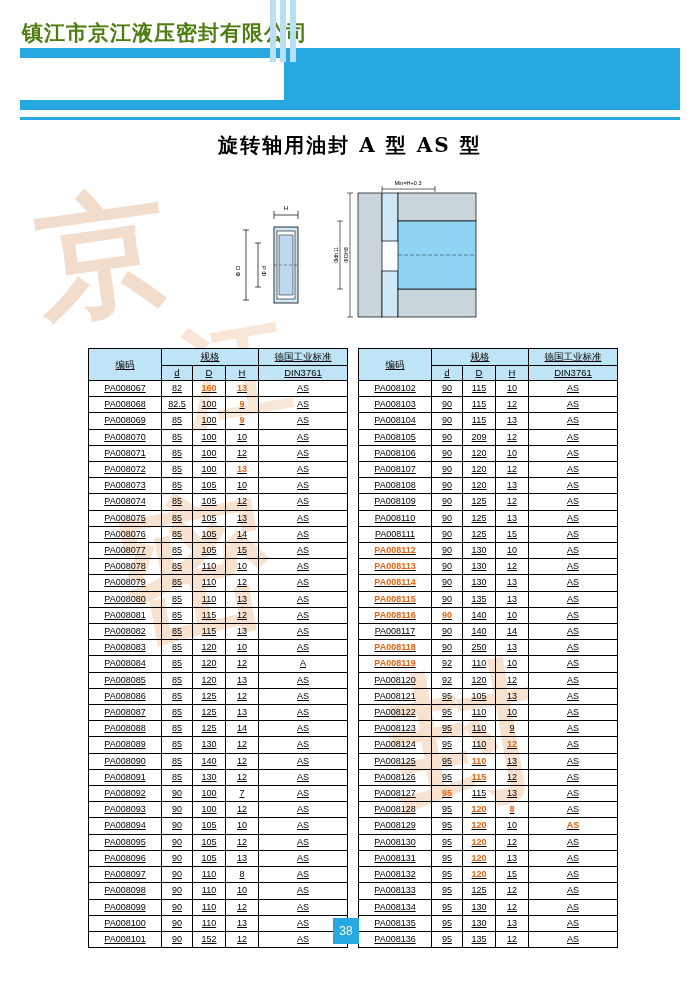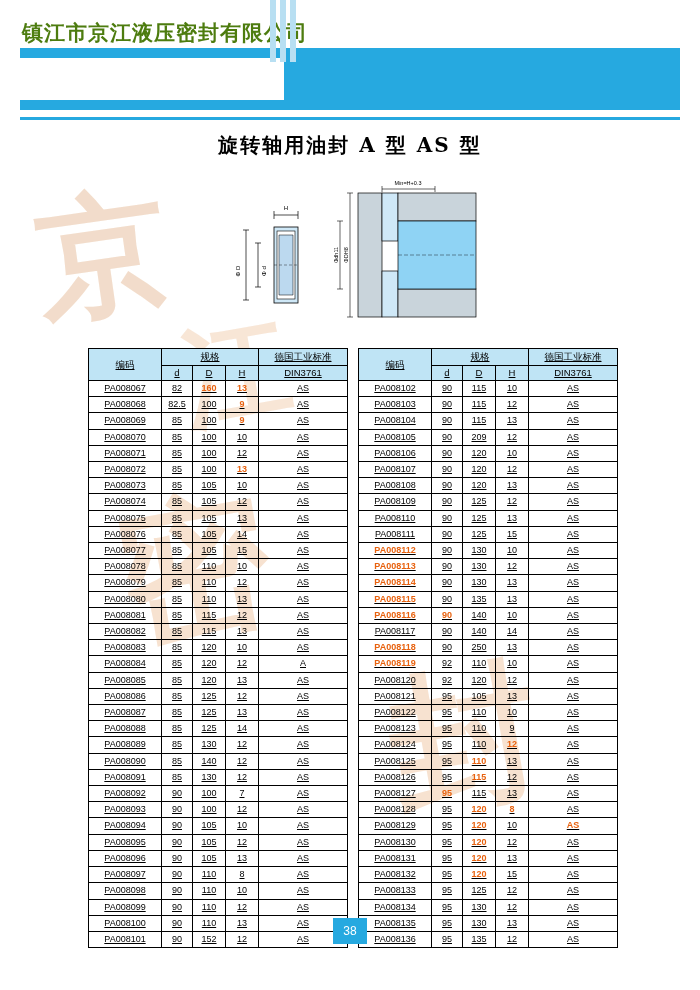--- a/index.html
+++ b/index.html
@@ -168,7 +168,7 @@
   .footer-box {
     position: absolute;
     left: 333px; top: 918px;
-    width: 34px; height: 26px;
+    width: 26px; height: 26px;
     background: #26a9e0;
     color: #fff;
     font-size: 12px;

